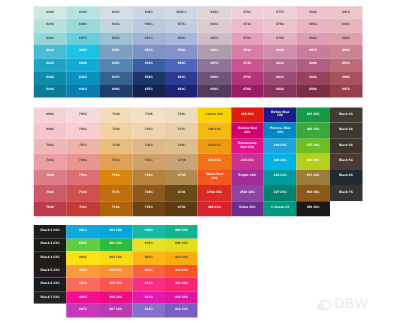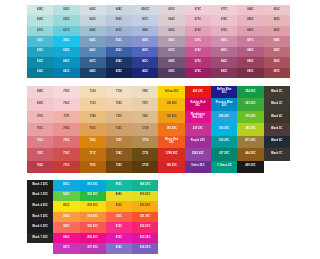--- a/index.html
+++ b/index.html
@@ -299,6 +299,10 @@
       <div class="swatch lbl-light" style="background: rgb(122, 95, 194);">814 2XC</div>
     </div>
 
+  <div id="watermark">
+    <span class="wm-mark"></span>
+    <span class="wm-text">DBW</span>
+  </div>
 
 </div>
 

